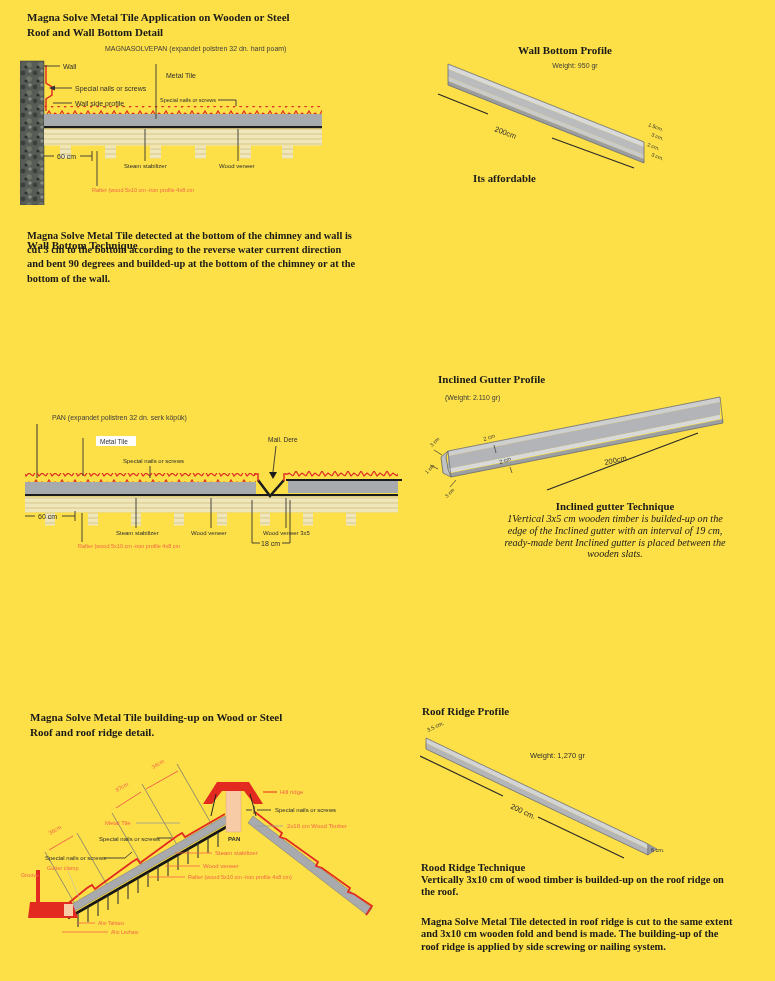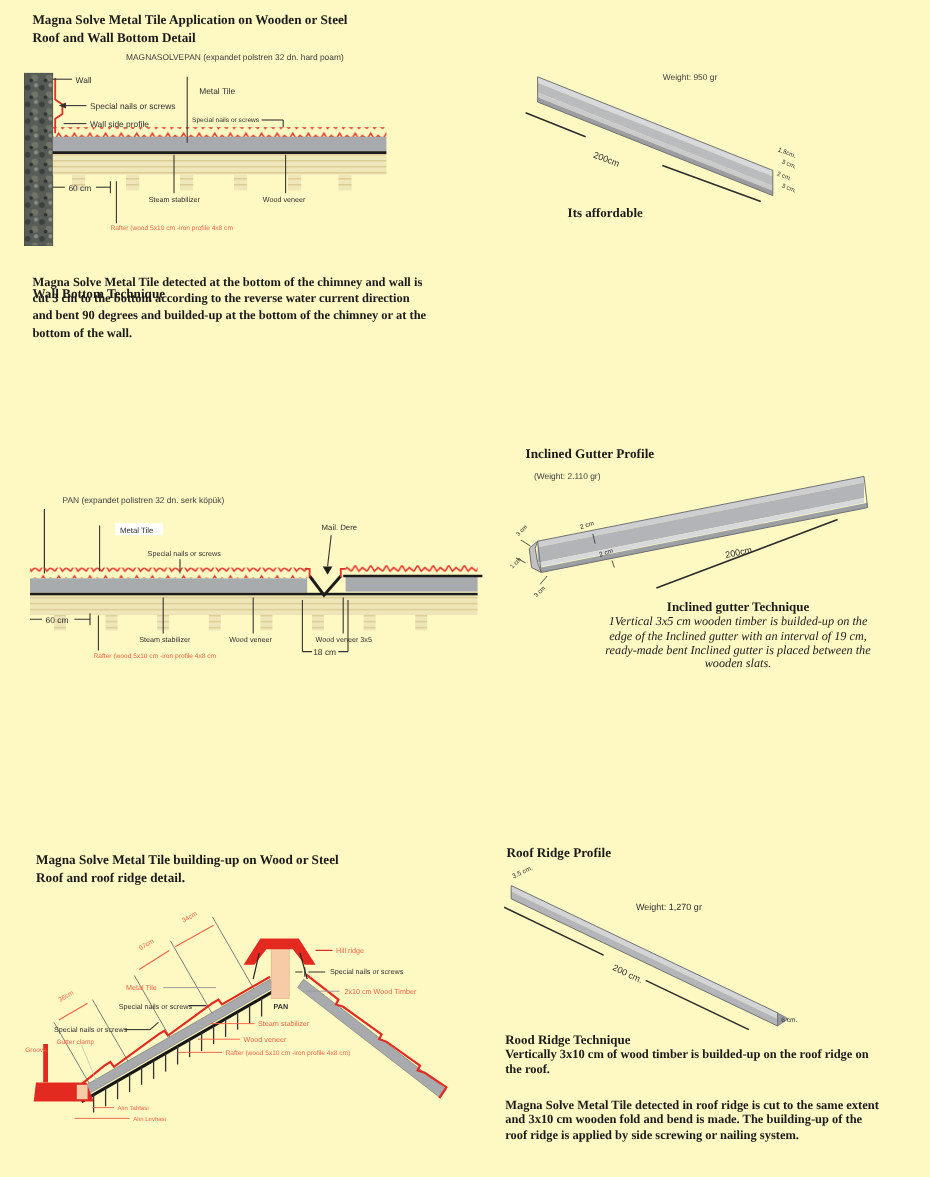--- a/index.html
+++ b/index.html
@@ -3,7 +3,7 @@
 <meta charset="utf-8">
 <style>
   html,body{margin:0;padding:0;background:#fff;}
-  #page{position:relative;width:775px;height:981px;background:#fef9c3;overflow:hidden;
+  #page{position:relative;width:775px;height:981px;background:#fde047;overflow:hidden;
         font-family:"Liberation Serif",serif;color:#1a1a1a;}
   .abs{position:absolute;}
   .sec-title{font-weight:bold;font-size:11px;line-height:15px;white-space:pre-line;}

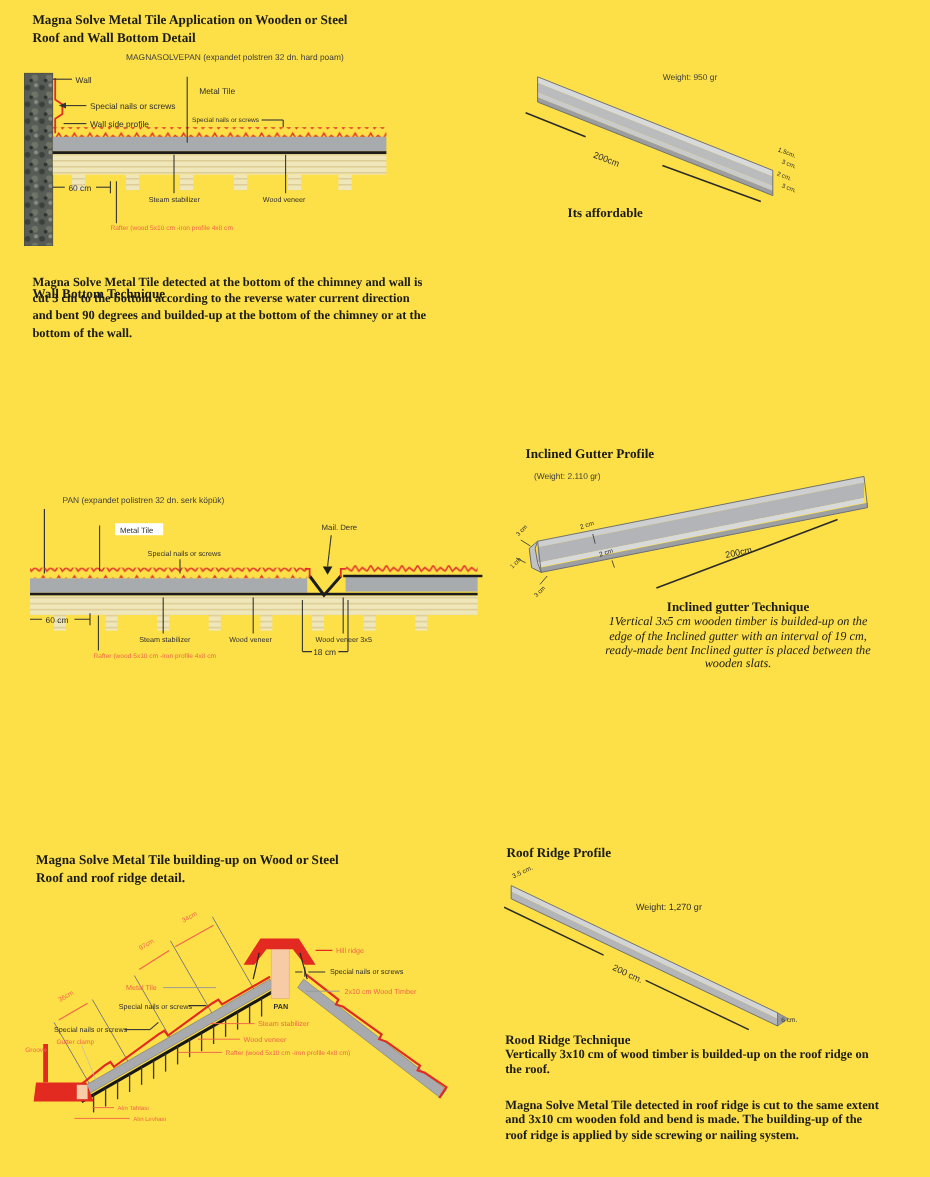--- a/index.html
+++ b/index.html
@@ -89,6 +89,7 @@
 and bent 90 degrees and builded-up at the bottom of the chimney or at the
 bottom of the wall.</div>
 
+  <div class="abs sec-title center" style="left:430px;top:43px;width:270px;">Wall Bottom Profile</div>
   <div class="abs caption center" style="left:430px;top:62px;width:290px;">Weight: 950 gr</div>
 
   <svg class="abs" style="left:432px;top:58px;" width="328" height="112" viewBox="0 0 328 112">

